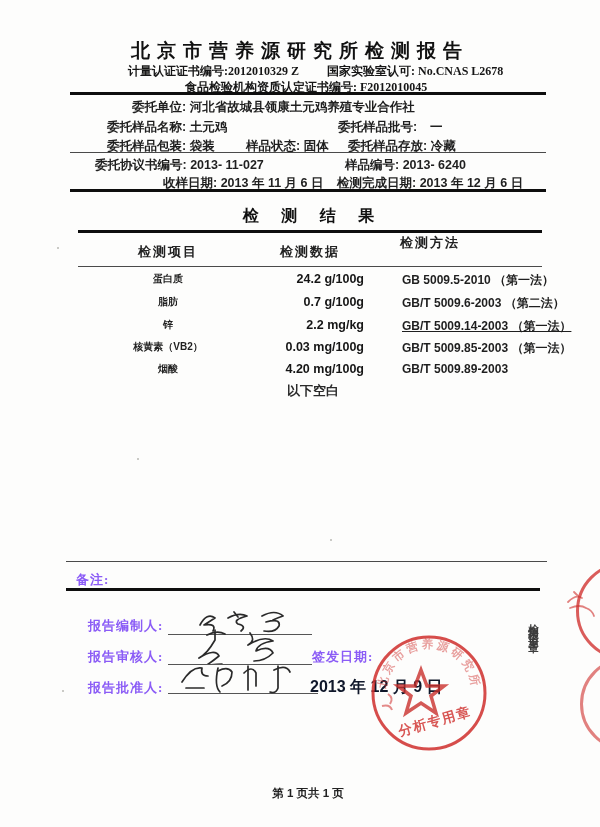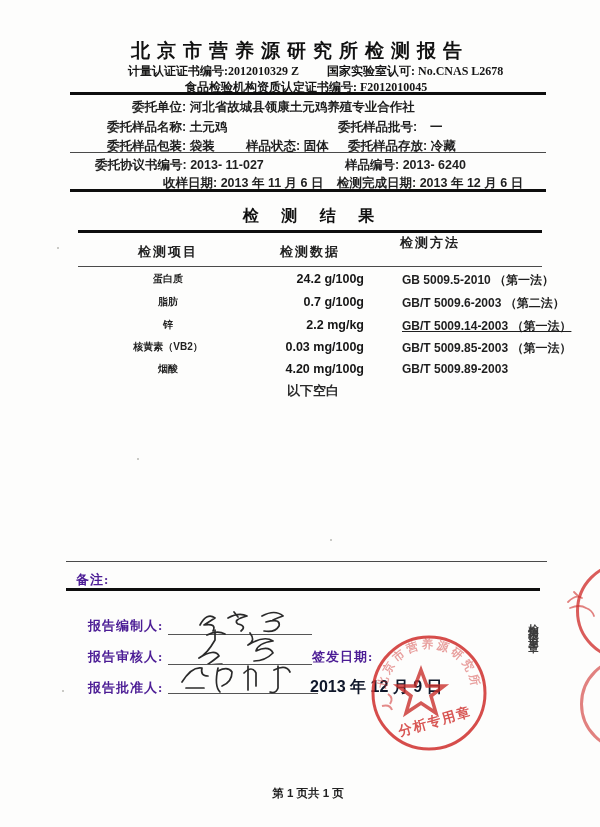--- a/index.html
+++ b/index.html
@@ -33,7 +33,7 @@
   .endnote{font-size:13px;font-weight:600;width:130px;text-align:center;color:#2a2a2a;}
   .label-serif{
     font-family:"Liberation Serif","DejaVu Serif",serif;
-    font-weight:bold;font-size:13px;letter-spacing:1px;color:#4c1d95;
+    font-weight:bold;font-size:13px;letter-spacing:1px;color:#8b5cf6;
   }
   .sigline{position:absolute;height:1px;background:#555;}
   .issue-date{font-size:16px;font-weight:700;color:#0f172a;}

